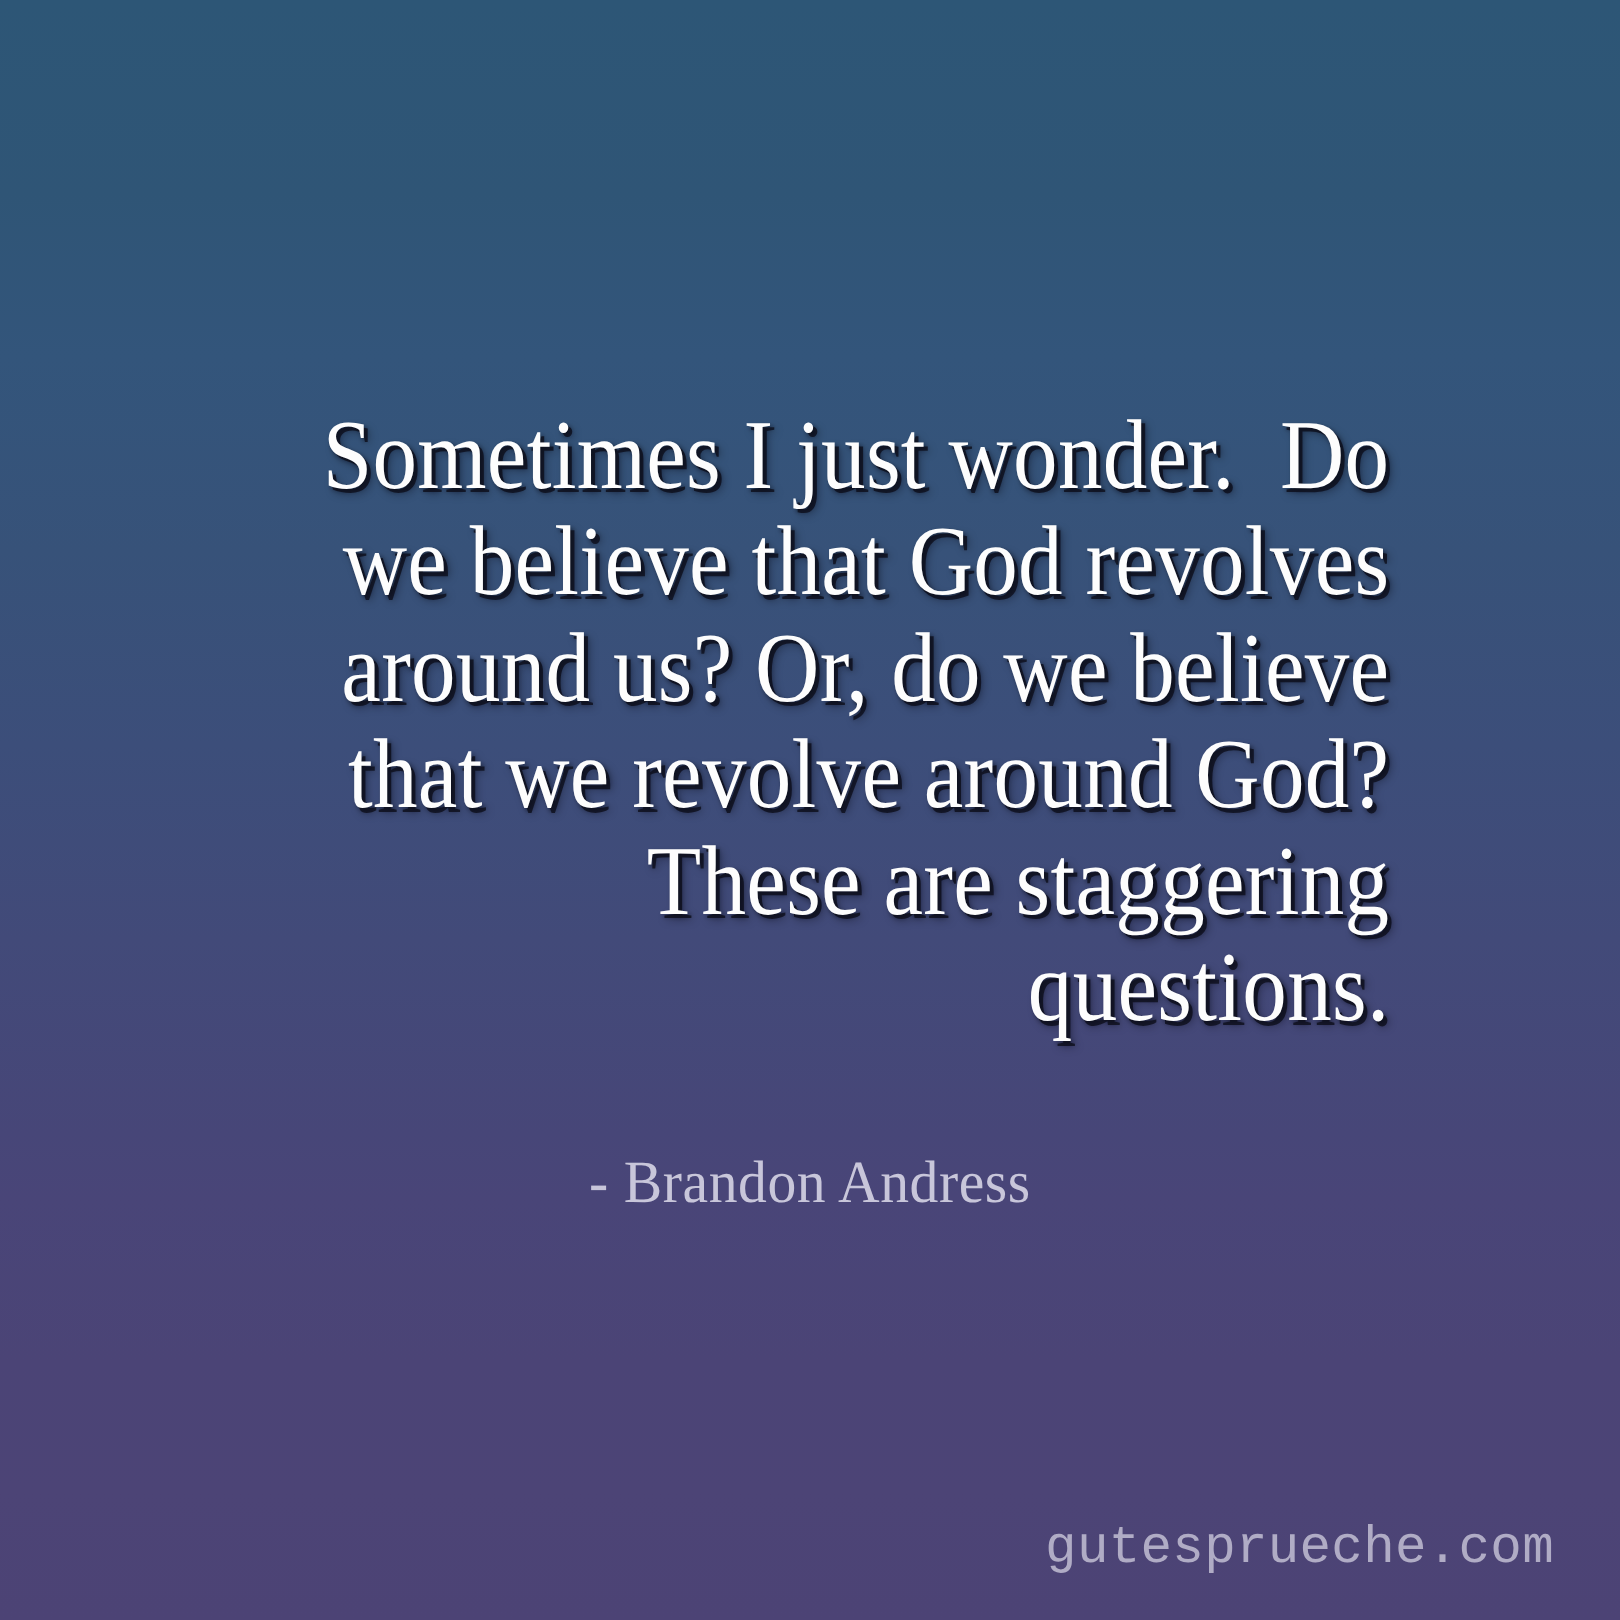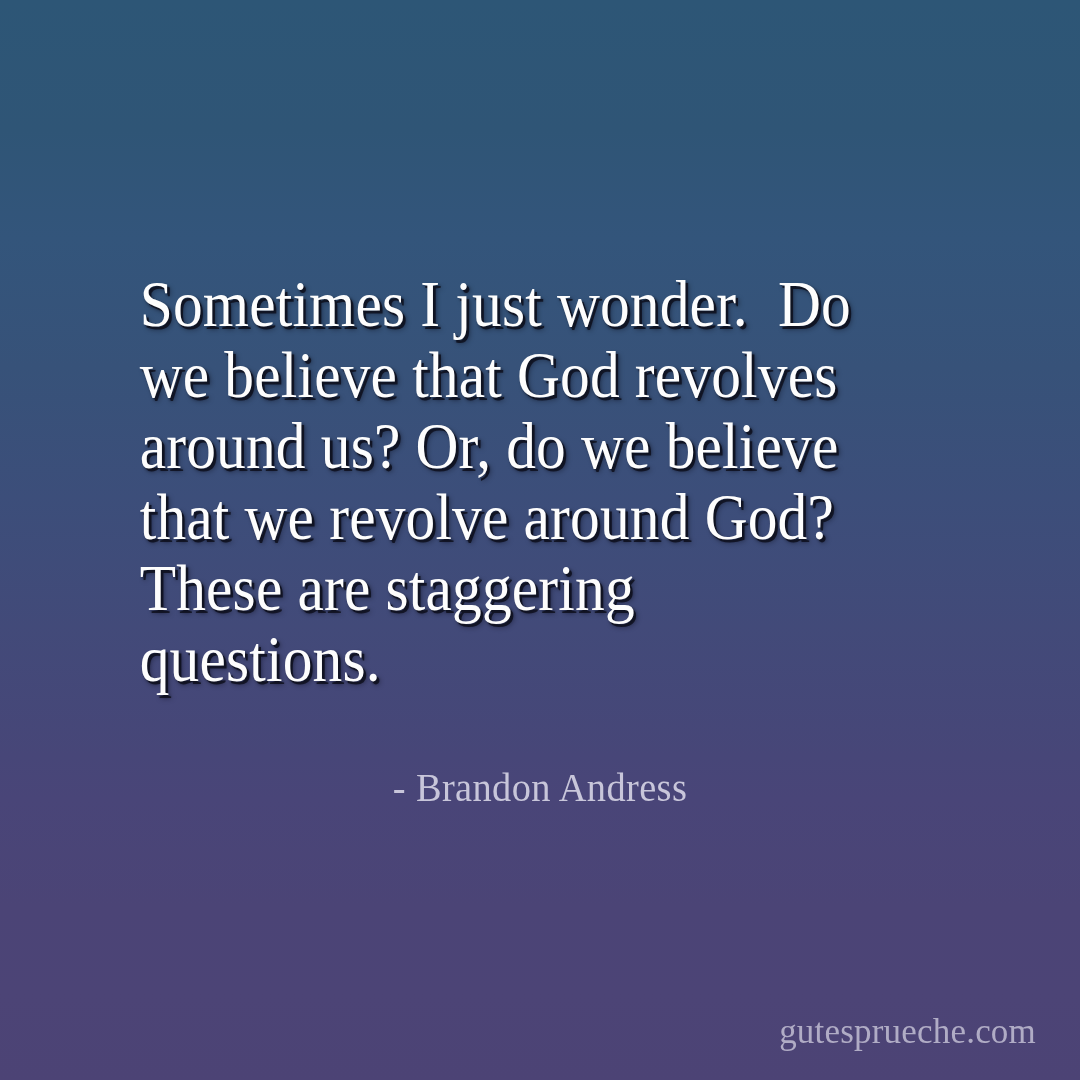--- a/index.html
+++ b/index.html
@@ -39,7 +39,7 @@
     left: 0;
     right: 14px;
     top: 268px;
-    text-align: left;
+    text-align: right;
     padding: 0 96px;
     box-sizing: border-box;
   }

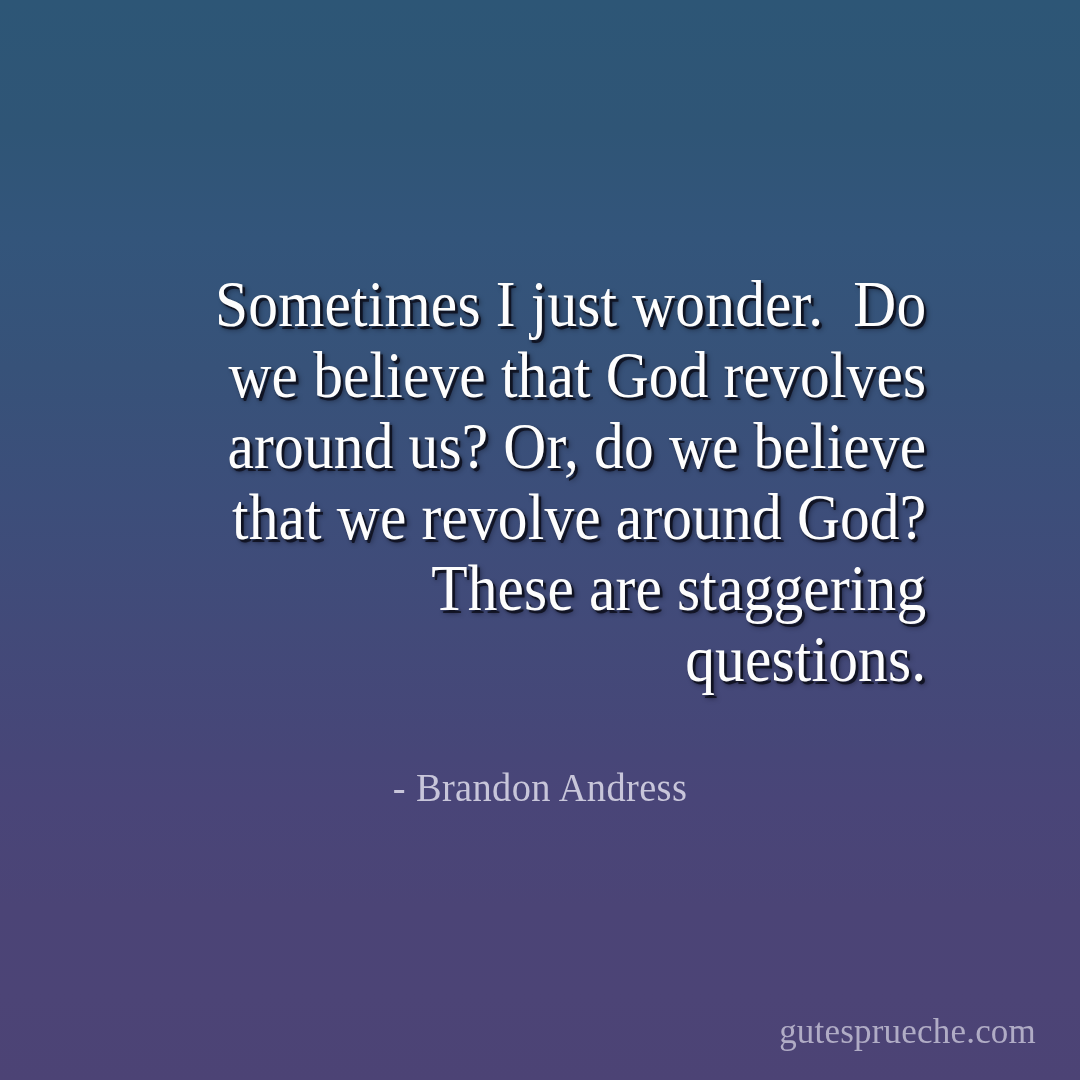--- a/index.html
+++ b/index.html
@@ -82,7 +82,7 @@
     right: 44px;
     bottom: 28px;
     color: #b9b5cc;
-    font-family: Liberation Serif, serif;
+    font-family: Liberation Mono, monospace;
     font-size: 35px;
     line-height: 40px;
     letter-spacing: 0.2px;

